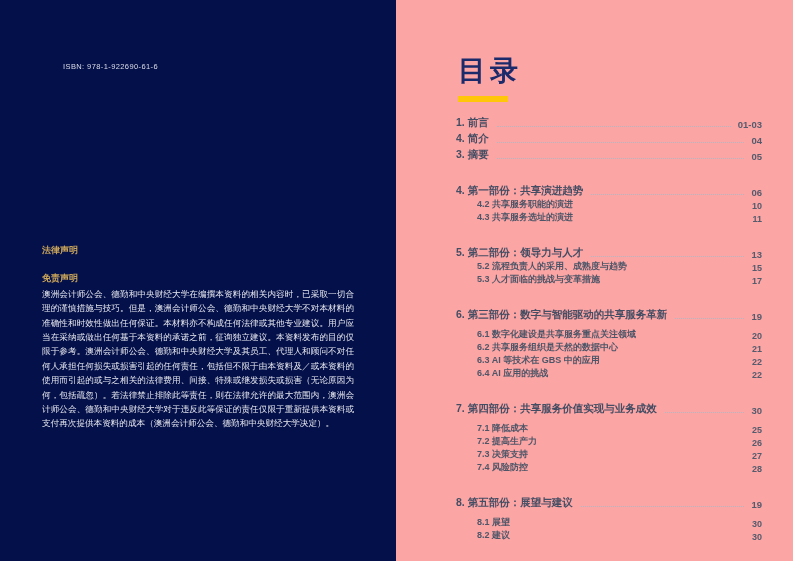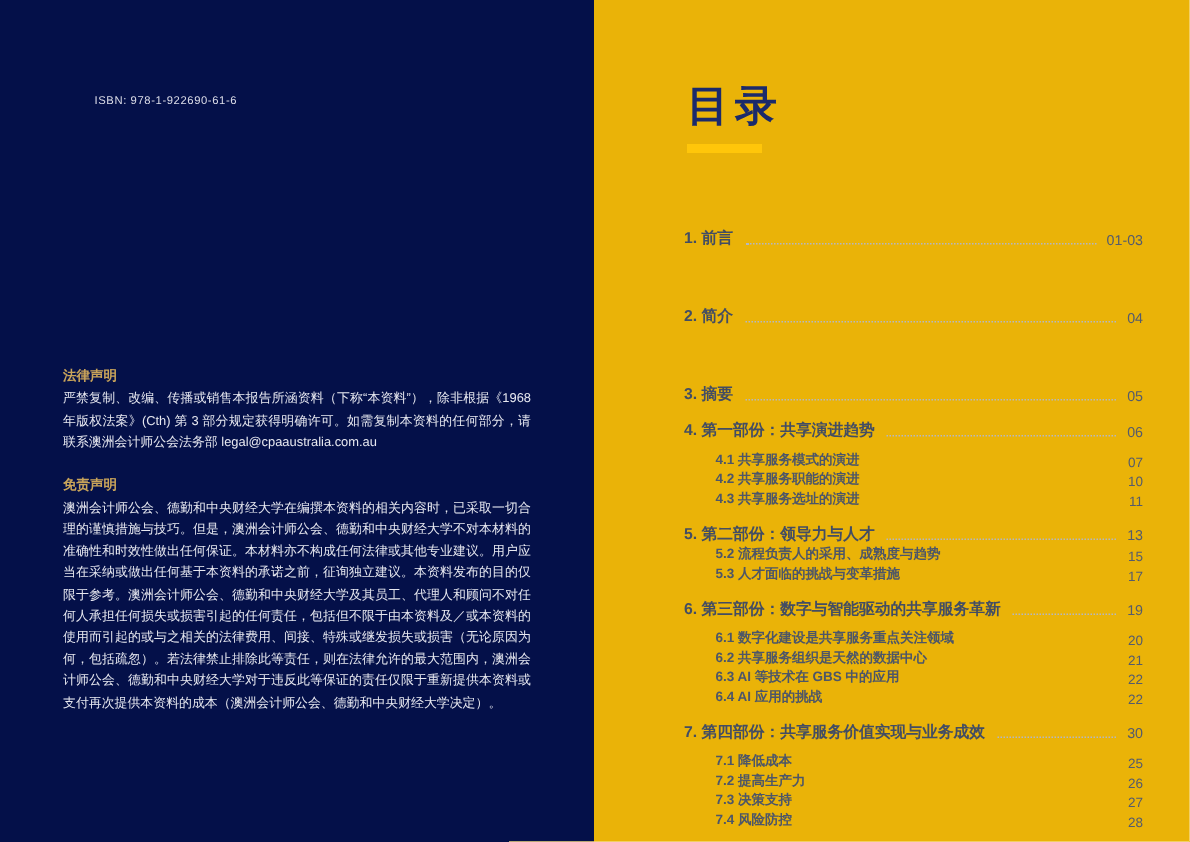--- a/index.html
+++ b/index.html
@@ -16,7 +16,7 @@
   .legal-heading { font-size:9px; font-weight:bold; color:#c9a45a; margin-bottom:1px; }
 
   
-  .page-right { position:relative; width:397px; height:561px; background:#eab308; }
+  .page-right { position:relative; width:397px; height:561px; background:#fca5a5; }
   .toc-title { position:absolute; top:52px; left:62px; font-size:28px; font-weight:bold; color:#1b2a6b; letter-spacing:4px; }
   .title-bar { position:absolute; top:96px; left:62px; width:50px; height:6px; background:#ffc60a; }
 

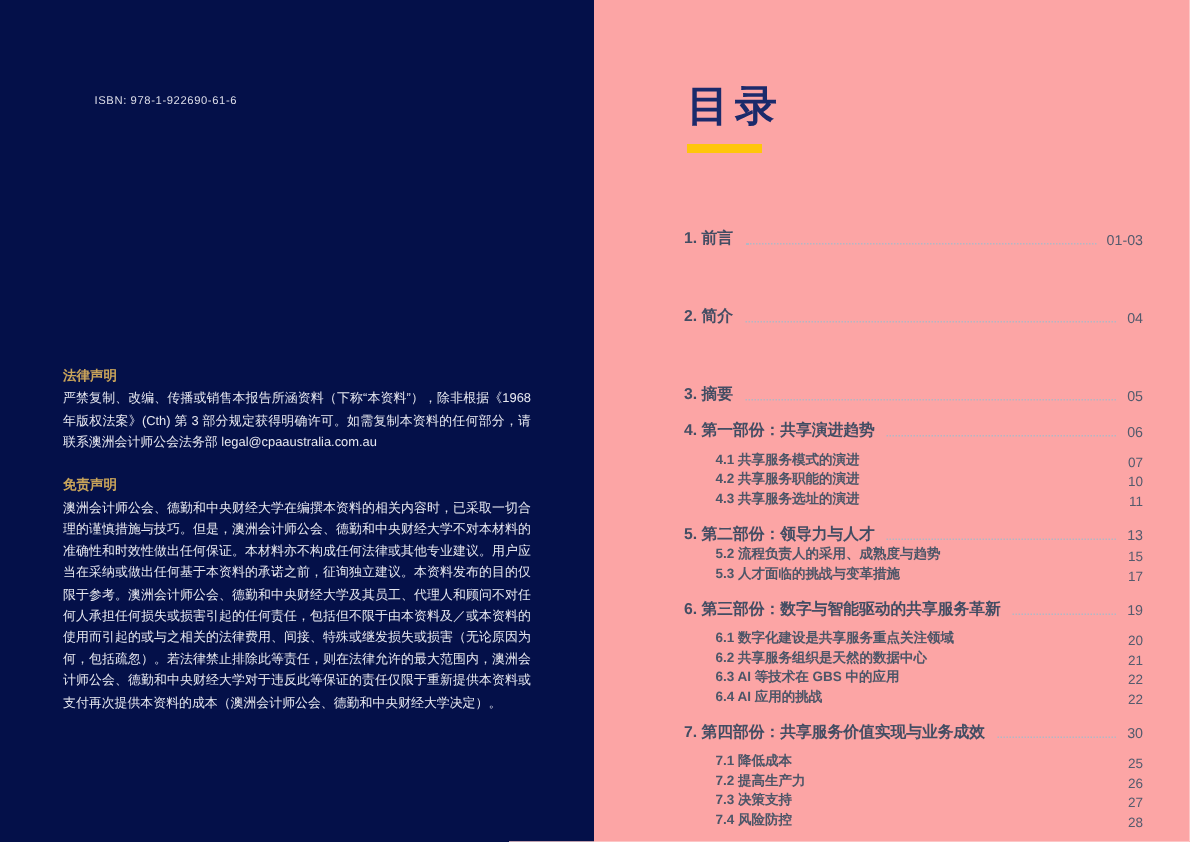--- a/index.html
+++ b/index.html
@@ -22,7 +22,7 @@
 
   .toc { position:absolute; top:114px; left:60px; width:306px; }
   .trow { display:flex; align-items:flex-end; }
-  .trow.main { height:16px; font-size:10.5px; font-weight:bold; color:#434d63;margin-top:36px; }
+  .trow.main { height:16px; font-size:10.5px; font-weight:bold; color:#434d63; }
   .trow.main.gap { margin-top:8px; }
   .trow.sub { height:13px; font-size:9px; font-weight:bold; color:#4d5668; padding-left:21px; }
   .trow.subfirst { margin-top:6px; }

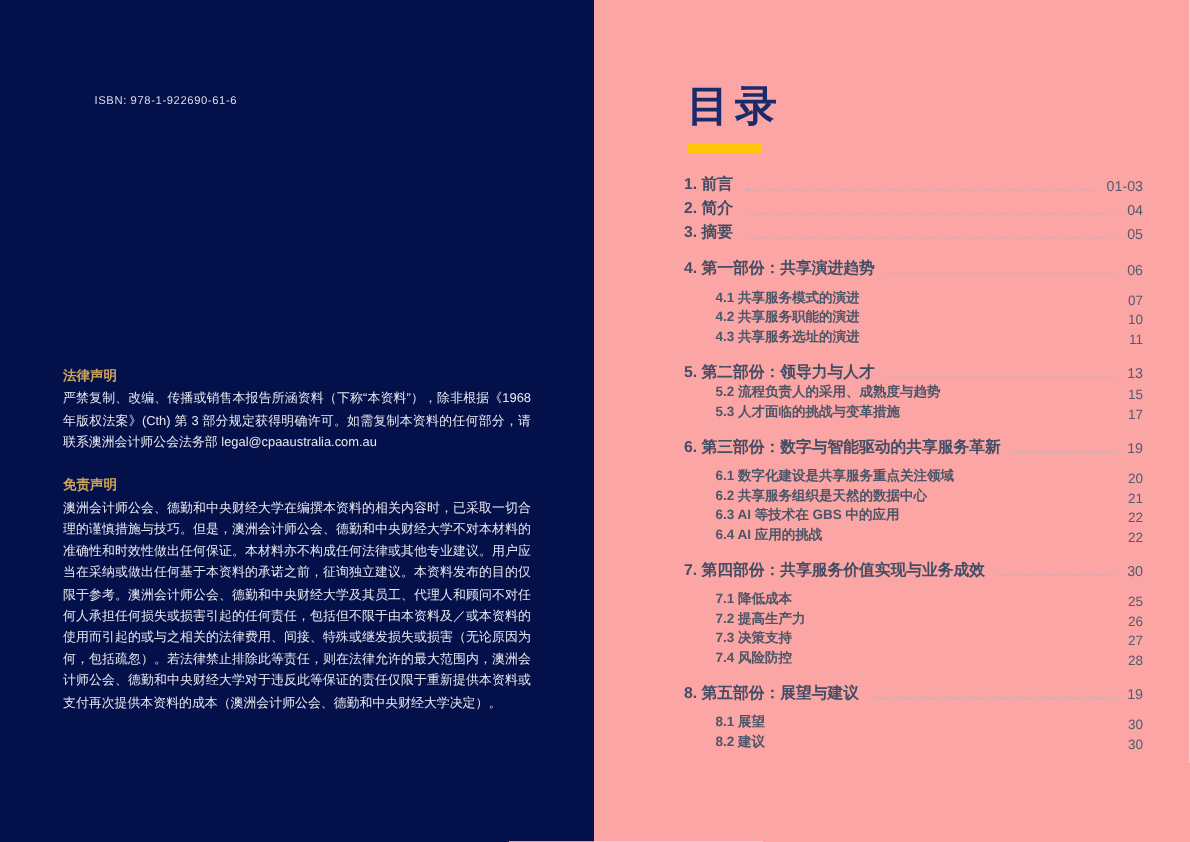--- a/index.html
+++ b/index.html
@@ -29,7 +29,7 @@
   .lbl { white-space:nowrap; }
   .dots { flex:1 1 auto; margin:0 7px 3px 8px; }
   .dots.dotted { border-bottom:1.5px dotted #b3b7c4; }
-  .pg { font-size:9.5px; font-weight:400; color:#545b6d; white-space:nowrap; }
+  .pg { font-size:9.5px; font-weight:700; color:#545b6d; white-space:nowrap; }
   .trow.sub .pg { font-size:9px; }
 </style>
 </head>

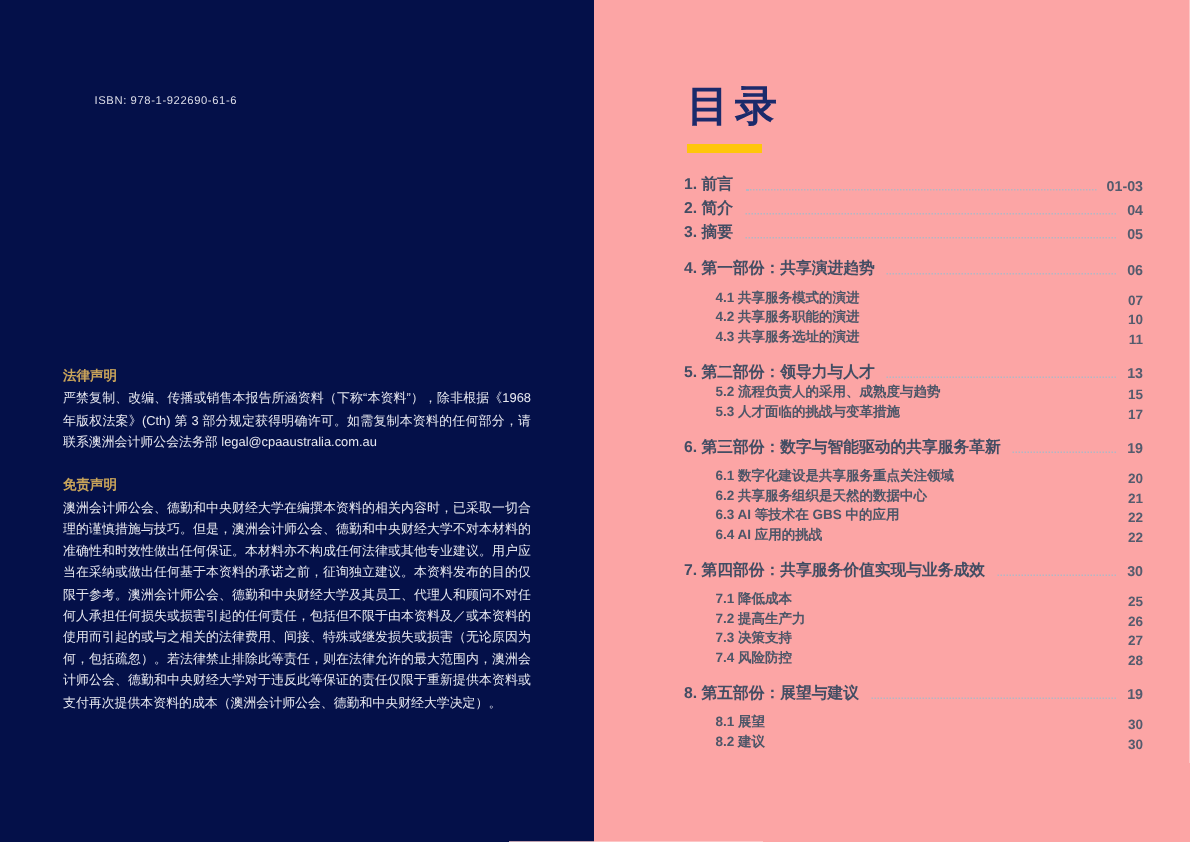--- a/index.html
+++ b/index.html
@@ -61,7 +61,7 @@
           <span class="pg">01-03</span>
         </div>
         <div class="trow main">
-          <span class="lbl">2. 简介</span>
+          <span class="lbl">4. 简介</span>
           <span class="dots dotted"></span>
           <span class="pg">04</span>
         </div>

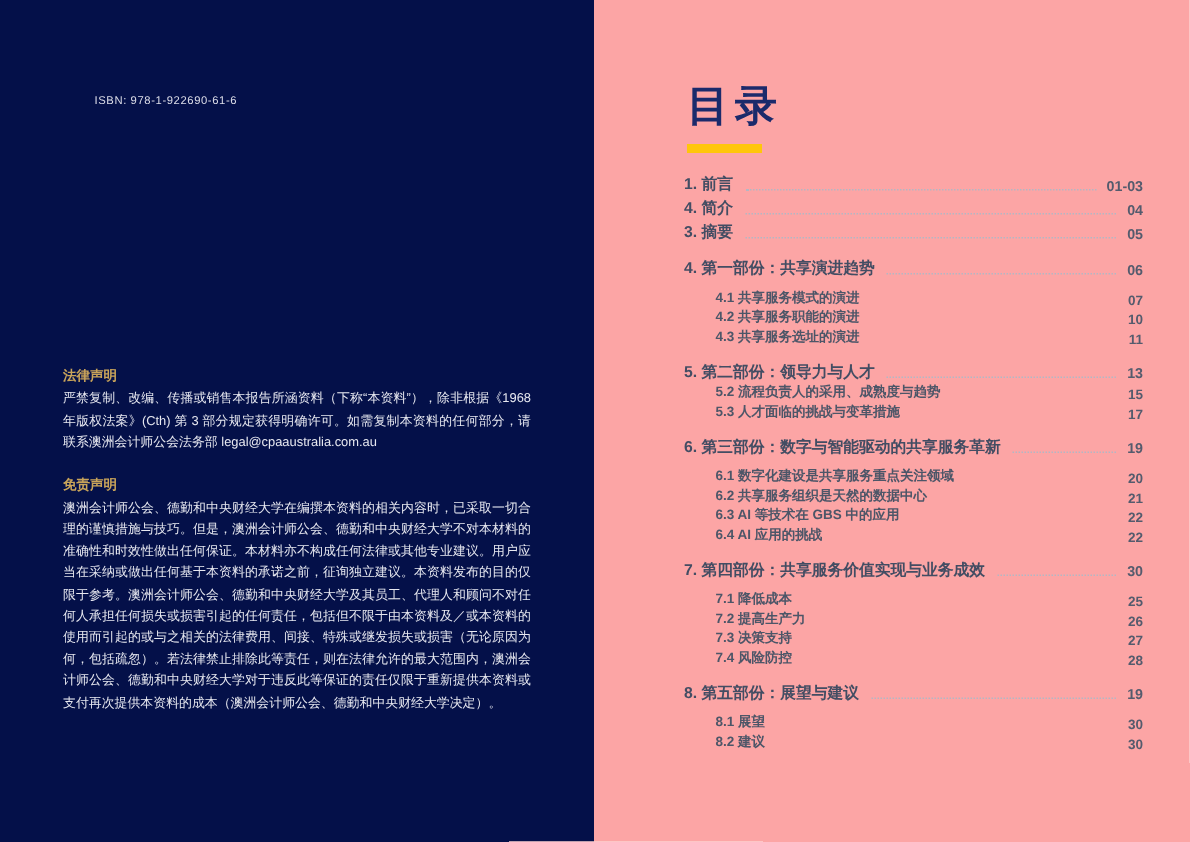--- a/index.html
+++ b/index.html
@@ -23,7 +23,7 @@
   .toc { position:absolute; top:114px; left:60px; width:306px; }
   .trow { display:flex; align-items:flex-end; }
   .trow.main { height:16px; font-size:10.5px; font-weight:bold; color:#434d63; }
-  .trow.main.gap { margin-top:8px; }
+  .trow.main.gap { margin-top:20px; }
   .trow.sub { height:13px; font-size:9px; font-weight:bold; color:#4d5668; padding-left:21px; }
   .trow.subfirst { margin-top:6px; }
   .lbl { white-space:nowrap; }

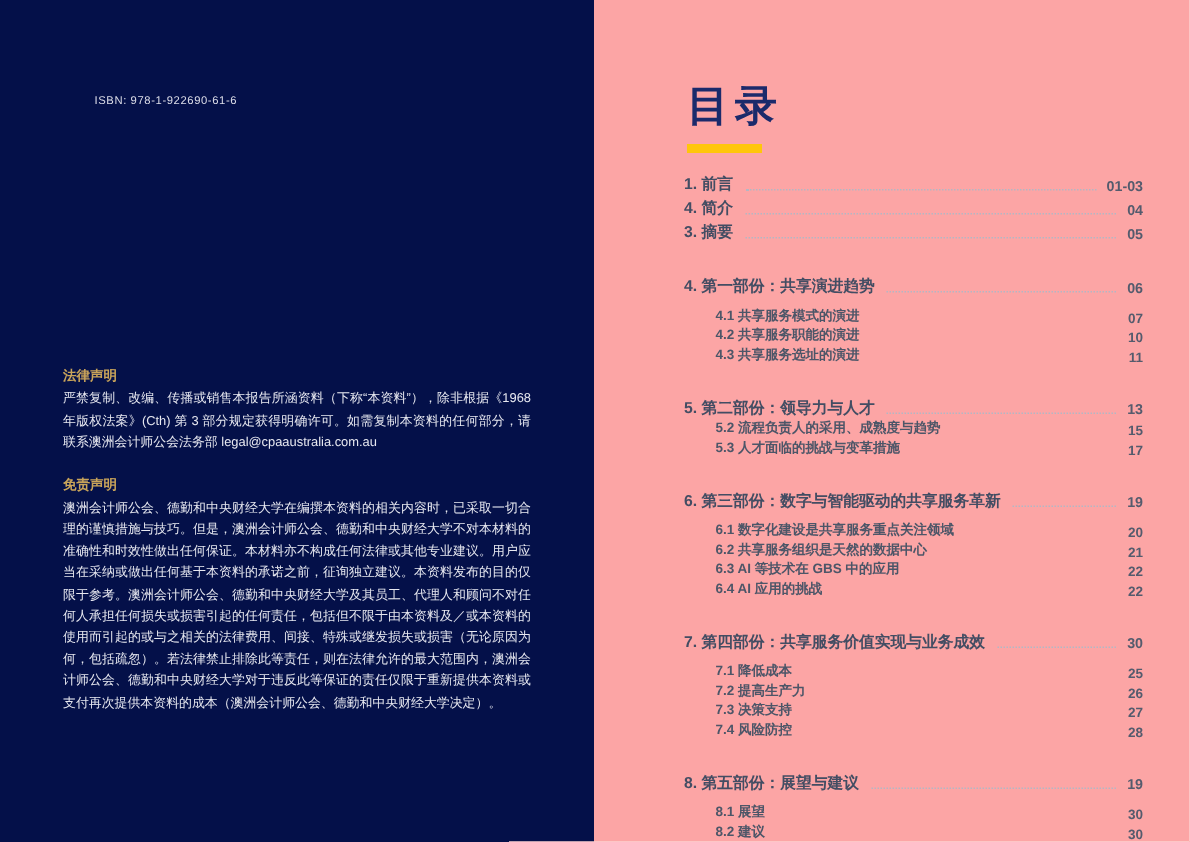--- a/index.html
+++ b/index.html
@@ -74,11 +74,6 @@
           <span class="lbl">4. 第一部份：共享演进趋势</span>
           <span class="dots dotted"></span>
           <span class="pg">06</span>
-        </div>
-        <div class="trow sub subfirst">
-          <span class="lbl">4.1 共享服务模式的演进</span>
-          <span class="dots"></span>
-          <span class="pg">07</span>
         </div>
         <div class="trow sub">
           <span class="lbl">4.2 共享服务职能的演进</span>

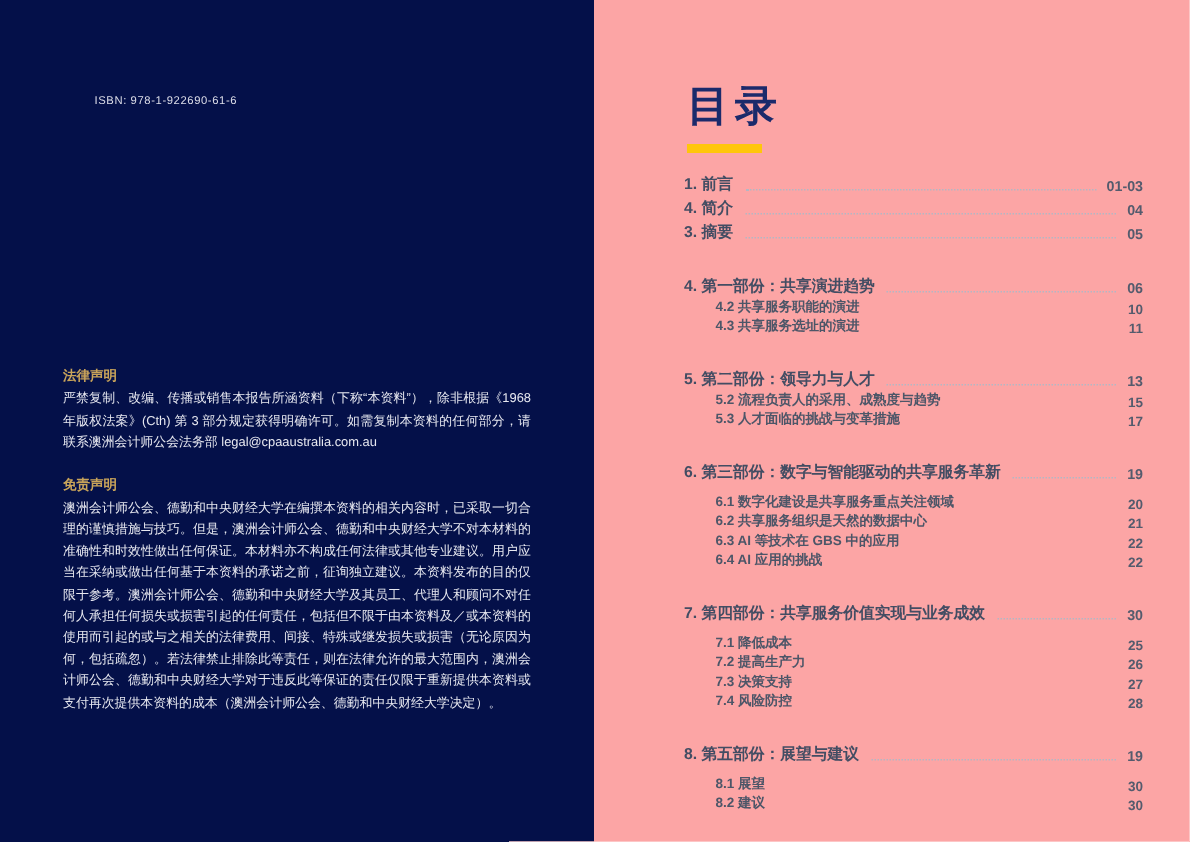--- a/index.html
+++ b/index.html
@@ -42,7 +42,6 @@
     <div class="legal">
       <div class="legal-block">
         <div class="legal-heading">法律声明</div>
-        <div>严禁复制、改编、传播或销售本报告所涵资料（下称“本资料”），除非根据《1968年版权法案》(Cth) 第 3 部分规定获得明确许可。如需复制本资料的任何部分，请联系澳洲会计师公会法务部 legal@cpaaustralia.com.au</div>
       </div>
       <div class="legal-block">
         <div class="legal-heading">免责声明</div>

